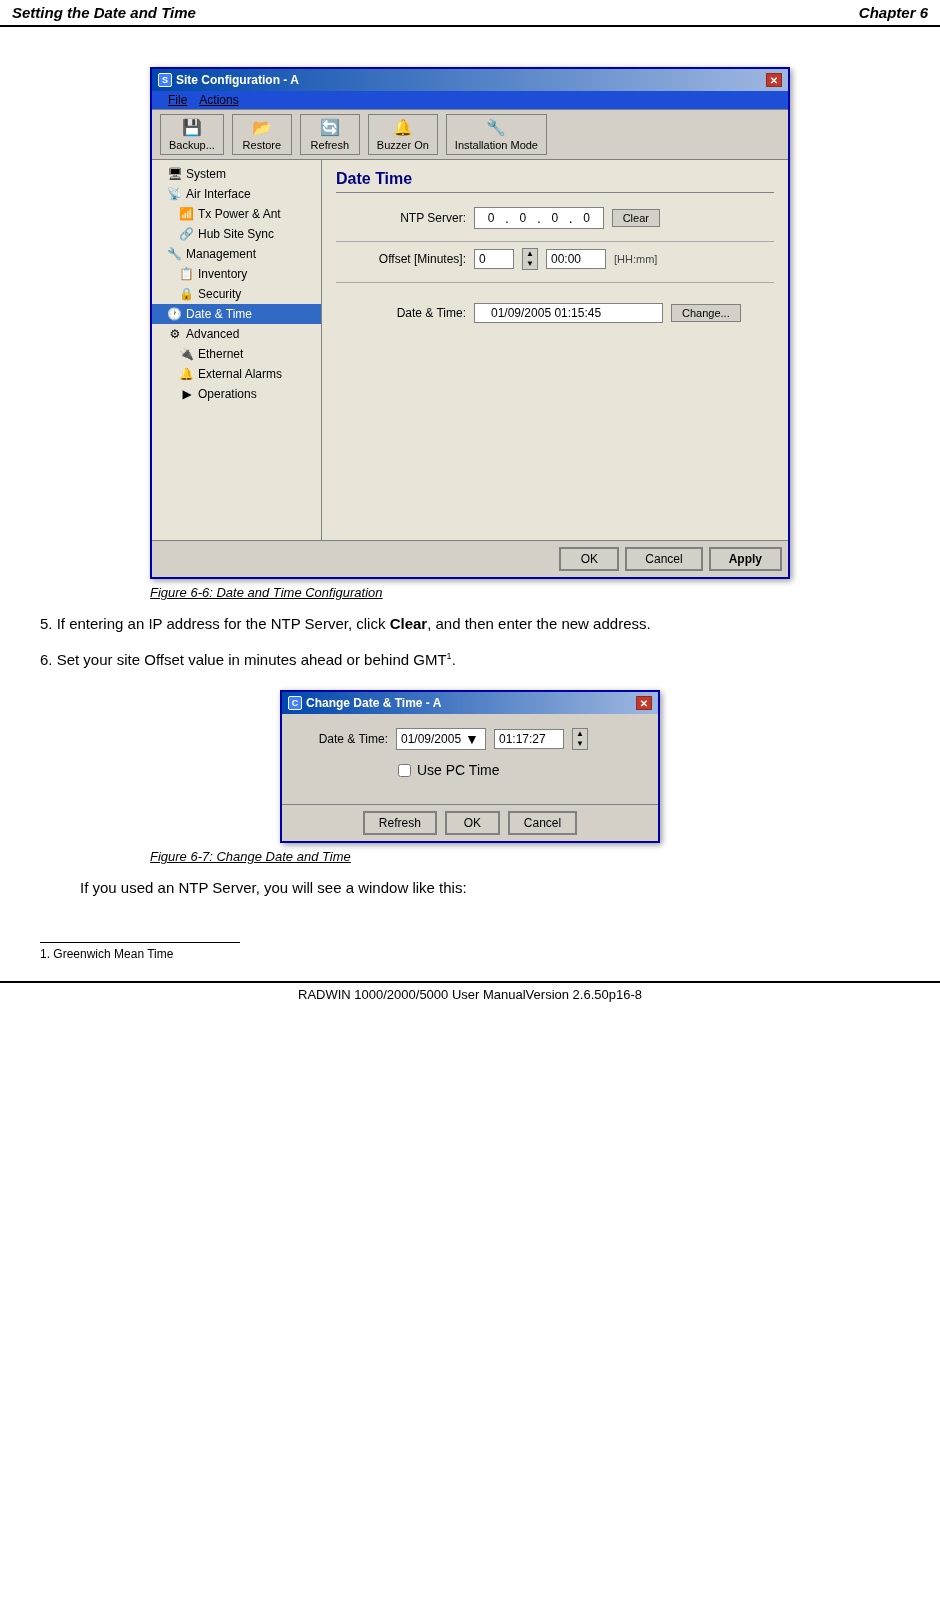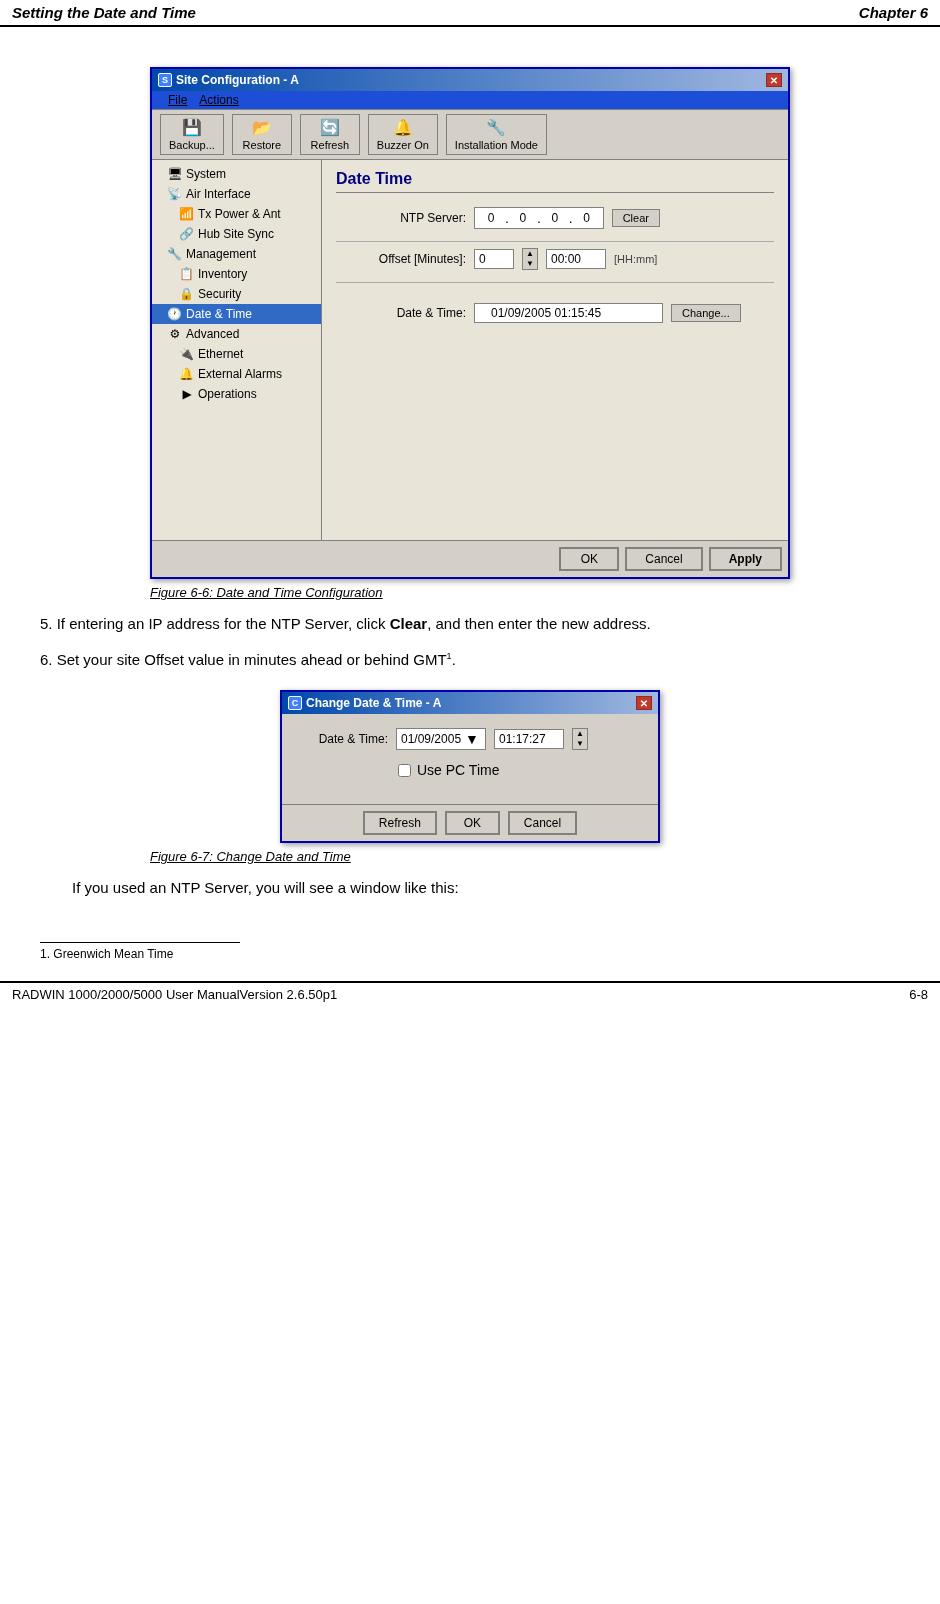--- a/index.html
+++ b/index.html
@@ -593,7 +593,7 @@
     <div class="figure-caption">Figure 6-7: Change Date and Time</div>
   </div>
 
-  <div class="body-text" style="margin-left: 32px;">
+  <div class="body-text" style="margin-left: 40px;">
     <span>If you used an NTP Server, you will see a window like this:</span>
   </div>
 

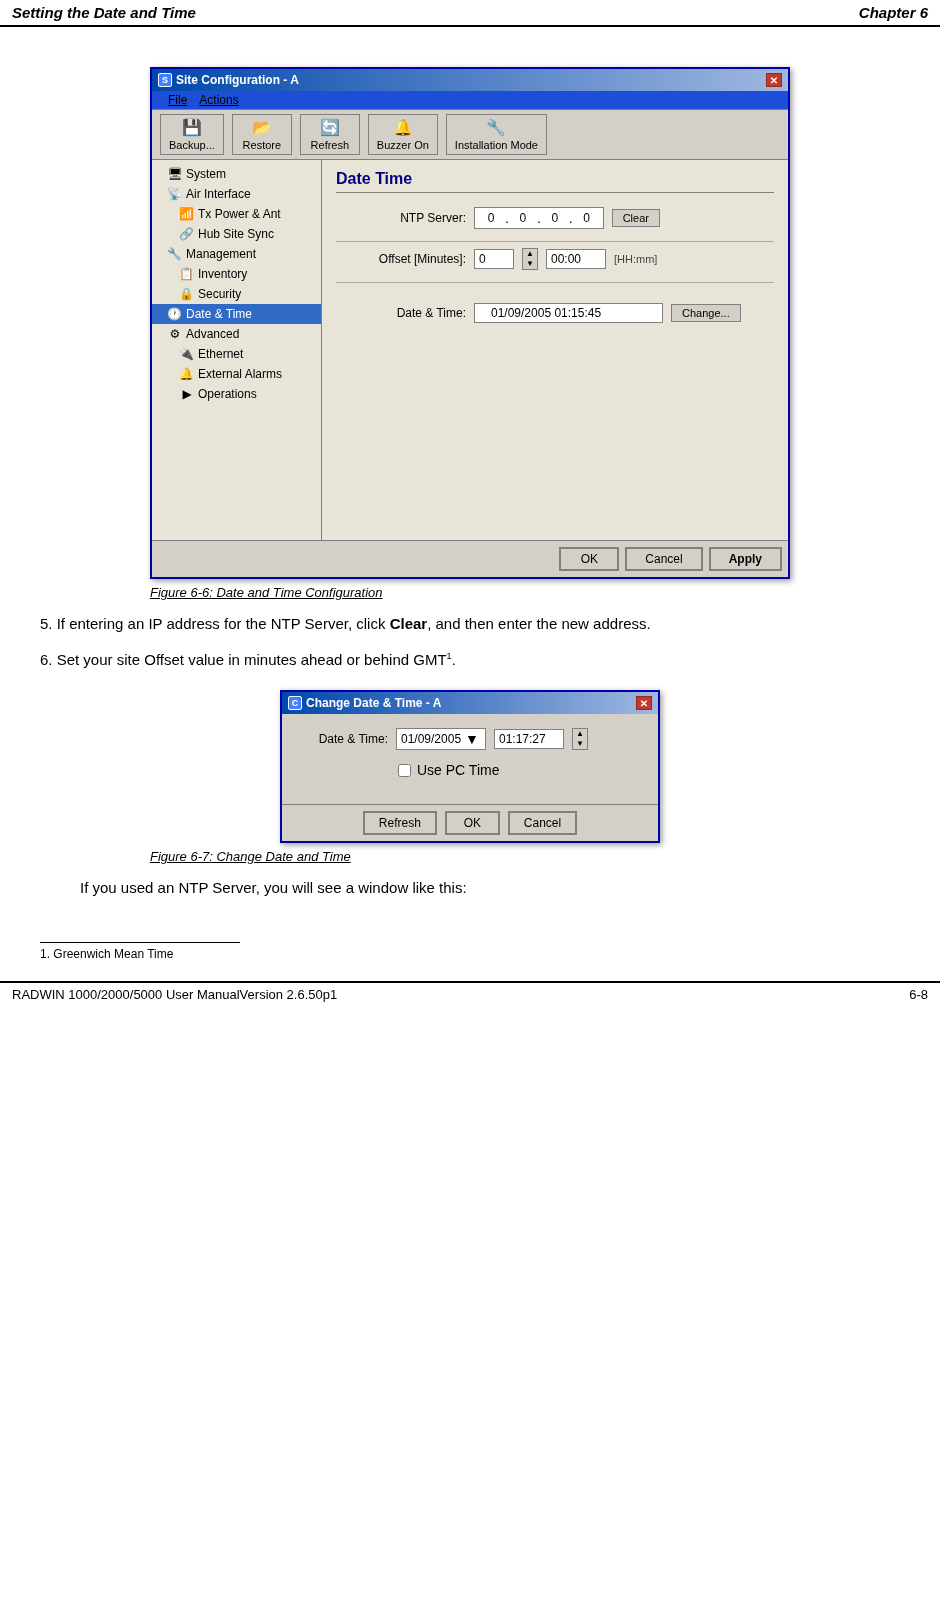--- a/index.html
+++ b/index.html
@@ -358,7 +358,7 @@
       border-top: 2px solid #000;
       padding: 4px 12px;
       display: flex;
-      justify-content: space-between;
+      justify-content: center;
       align-items: center;
       font-size: 13px;
       margin-top: 20px;

